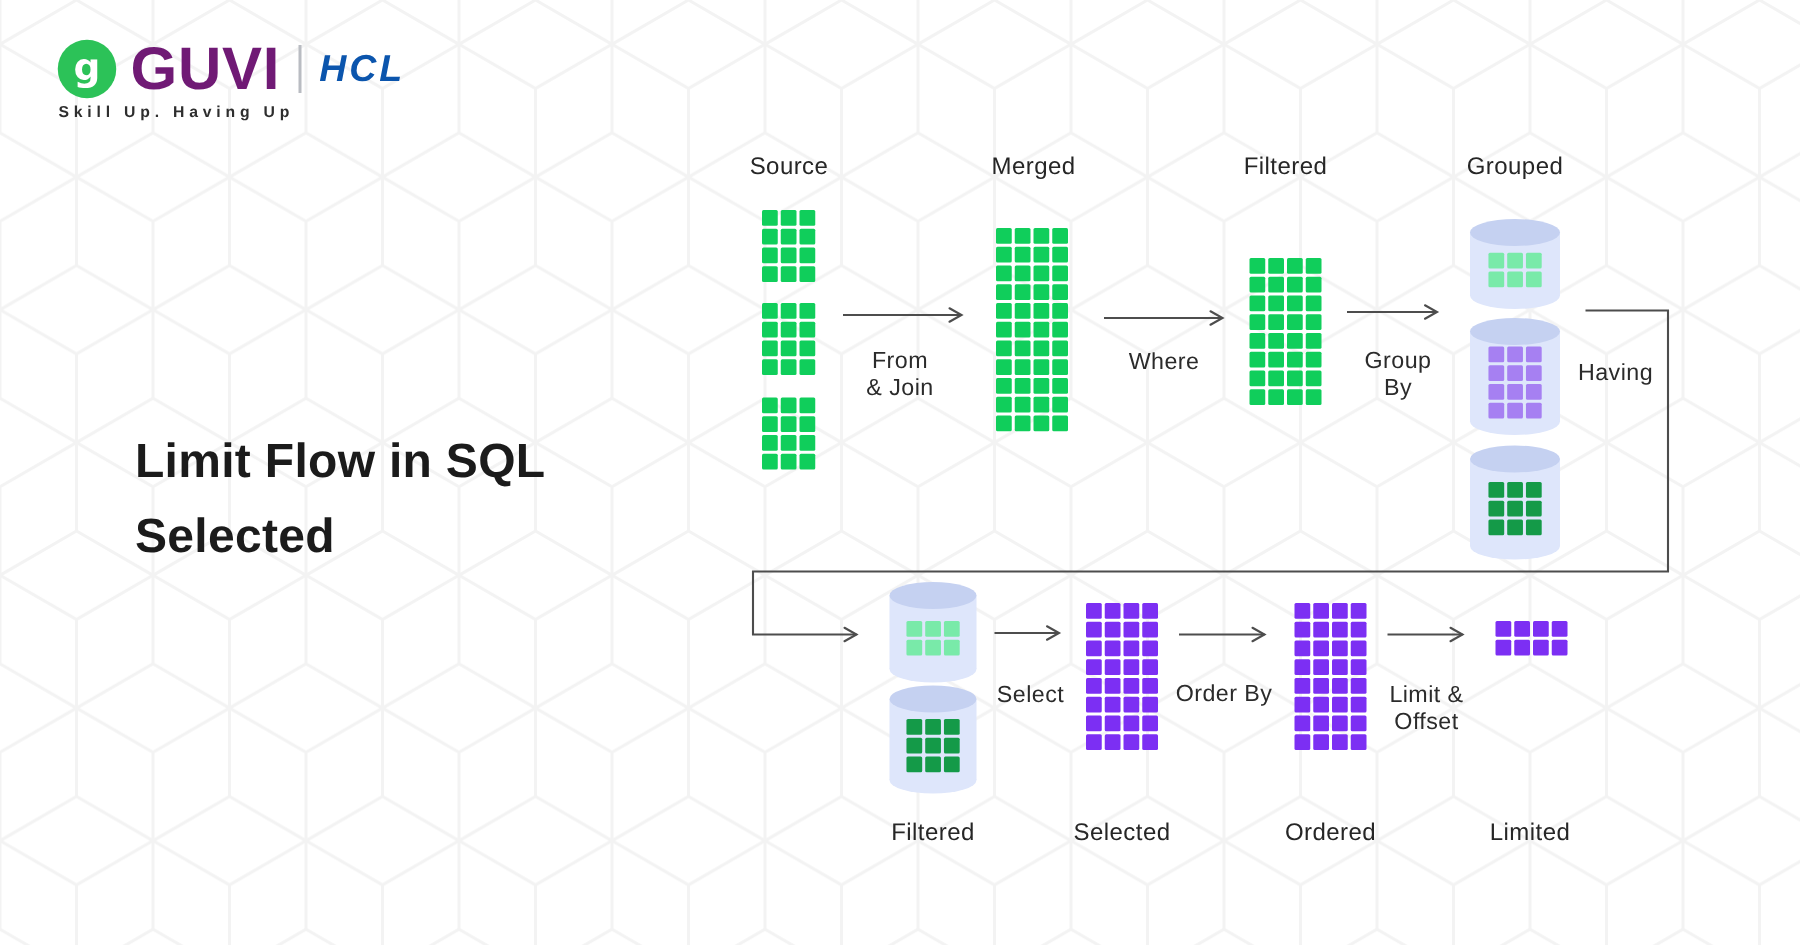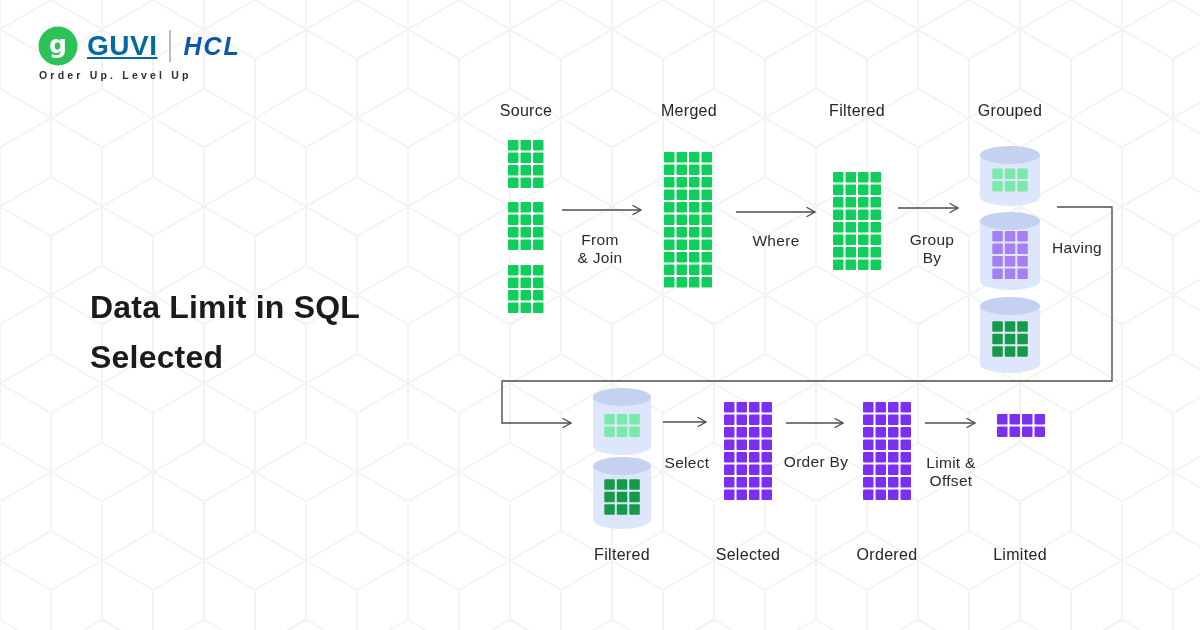--- a/index.html
+++ b/index.html
@@ -12,8 +12,8 @@
   .brand{position:absolute;left:38px;top:26px;display:flex;align-items:center;}
   .logo-circle{width:40px;height:40px;flex:0 0 auto;}
   .guvi{
-    margin-left:9px;font-size:28px;font-weight:700;color:#0369a1;
-    letter-spacing:0.5px;line-height:40px;text-decoration:underline;
+    margin-left:9px;font-size:40px;font-weight:700;color:#701a75;
+    letter-spacing:0.5px;line-height:40px;
   }
   .sep{width:2px;height:32px;background:#b9bcc2;margin:0 12px 0 12px;}
   .hcl{

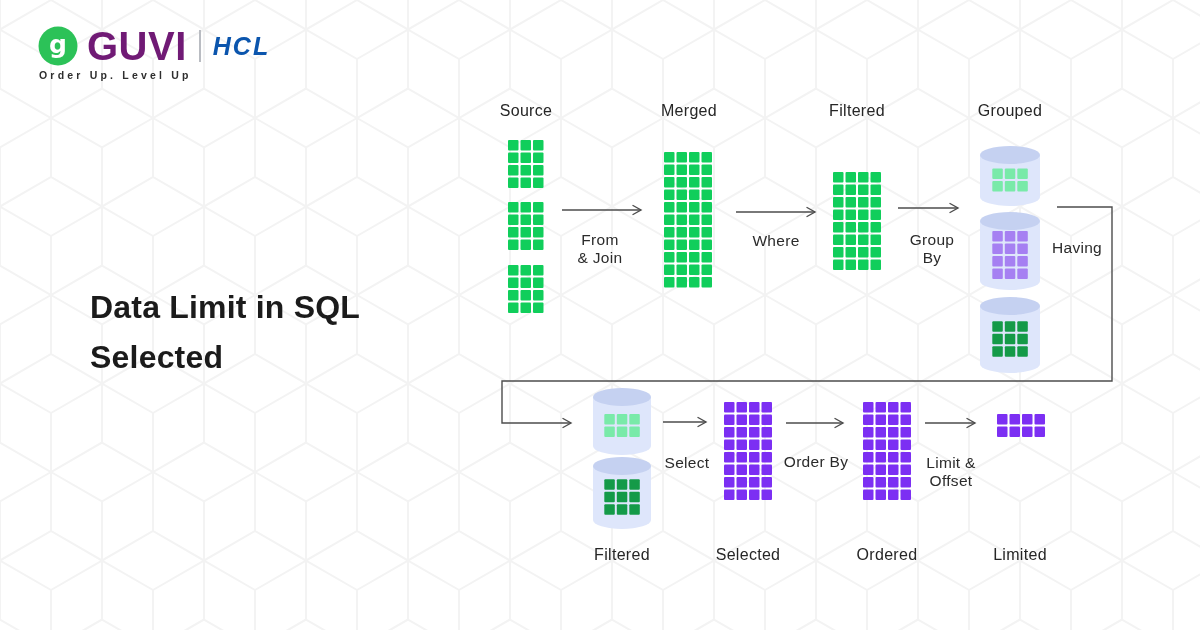--- a/index.html
+++ b/index.html
@@ -63,7 +63,7 @@
     <span class="sep"></span>
     <span class="hcl">HCL</span>
   </header>
-  <div class="tagline">Order Up. Level Up</div>
+  <div class="tagline">Skill Up. Having Up</div>
 
   <h1 class="title">
     <span>Data Limit in SQL</span>

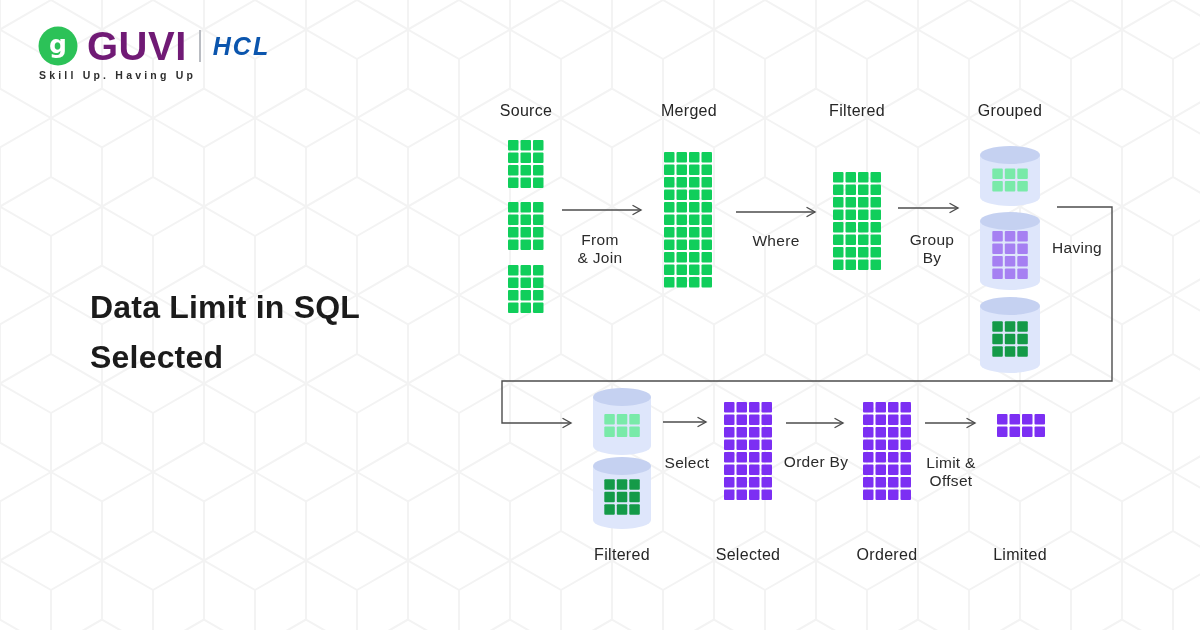--- a/index.html
+++ b/index.html
@@ -66,7 +66,7 @@
   <div class="tagline">Skill Up. Having Up</div>
 
   <h1 class="title">
-    <span>Data Limit in SQL</span>
+    <span>Limit Flow in SQL</span>
     <span>Selected</span>
   </h1>
 

